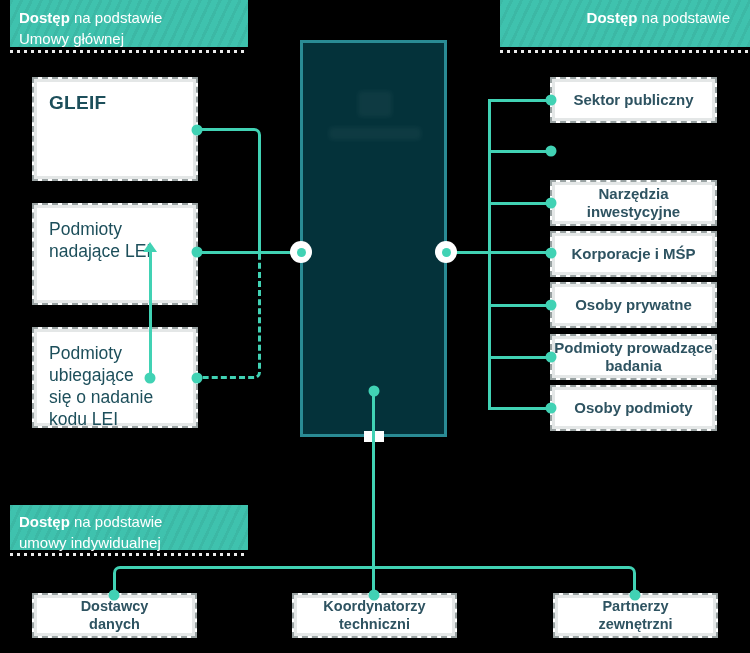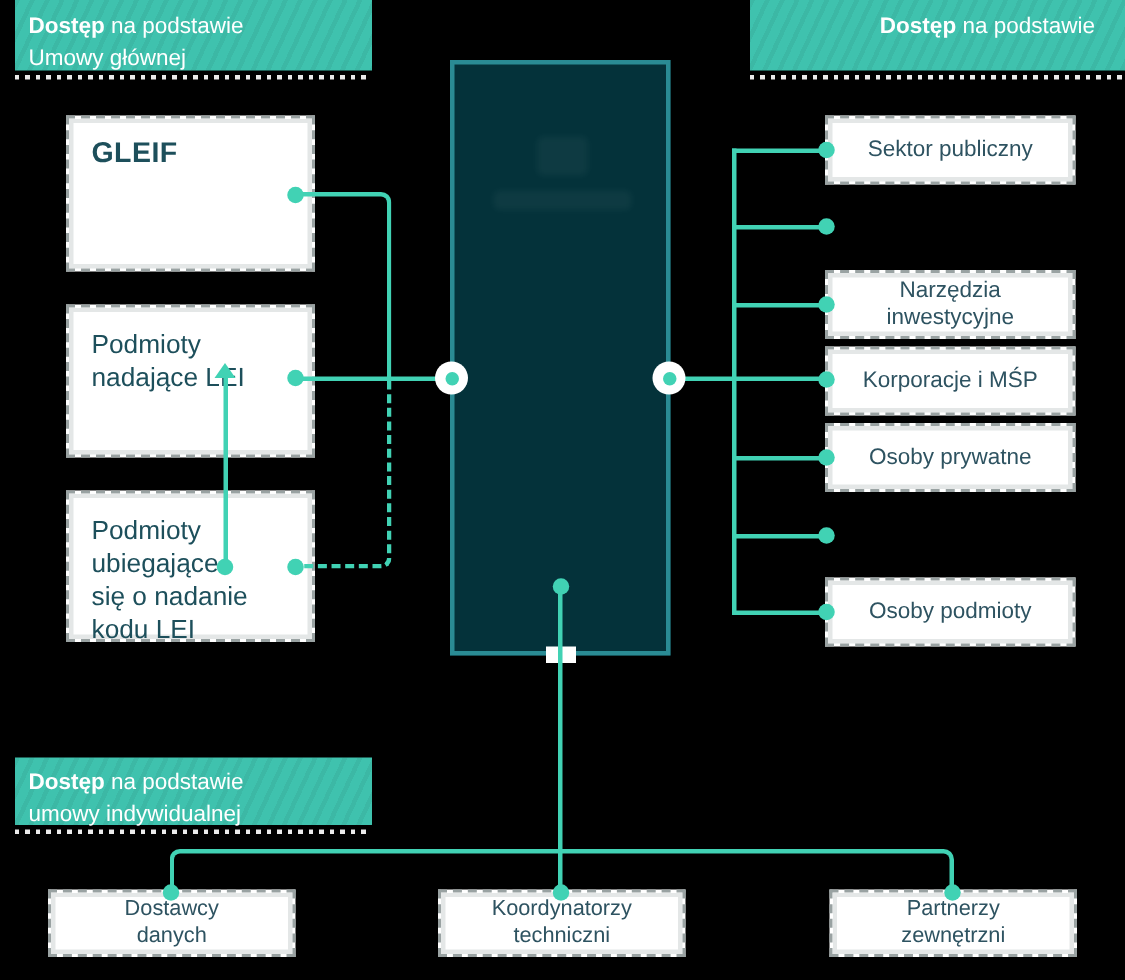--- a/index.html
+++ b/index.html
@@ -30,7 +30,7 @@
   }
   .pre{white-space:pre-line;}
   .left-box{left:32px;width:166px;align-items:flex-start;justify-content:flex-start;text-align:left;
-    color:#1d4f5b;font-size:17.5px;line-height:22px;font-weight:500;padding:13px 10px 0 15px;margin-left:12px;}
+    color:#1d4f5b;font-size:17.5px;line-height:22px;font-weight:500;padding:13px 10px 0 15px;}
   #box-gleif{top:77px;height:104px;font-weight:700;font-size:19px;letter-spacing:0.3px;}
   #box-lei-issuers{top:203px;height:102px;}
   #box-lei-applicants{top:327px;height:101px;}

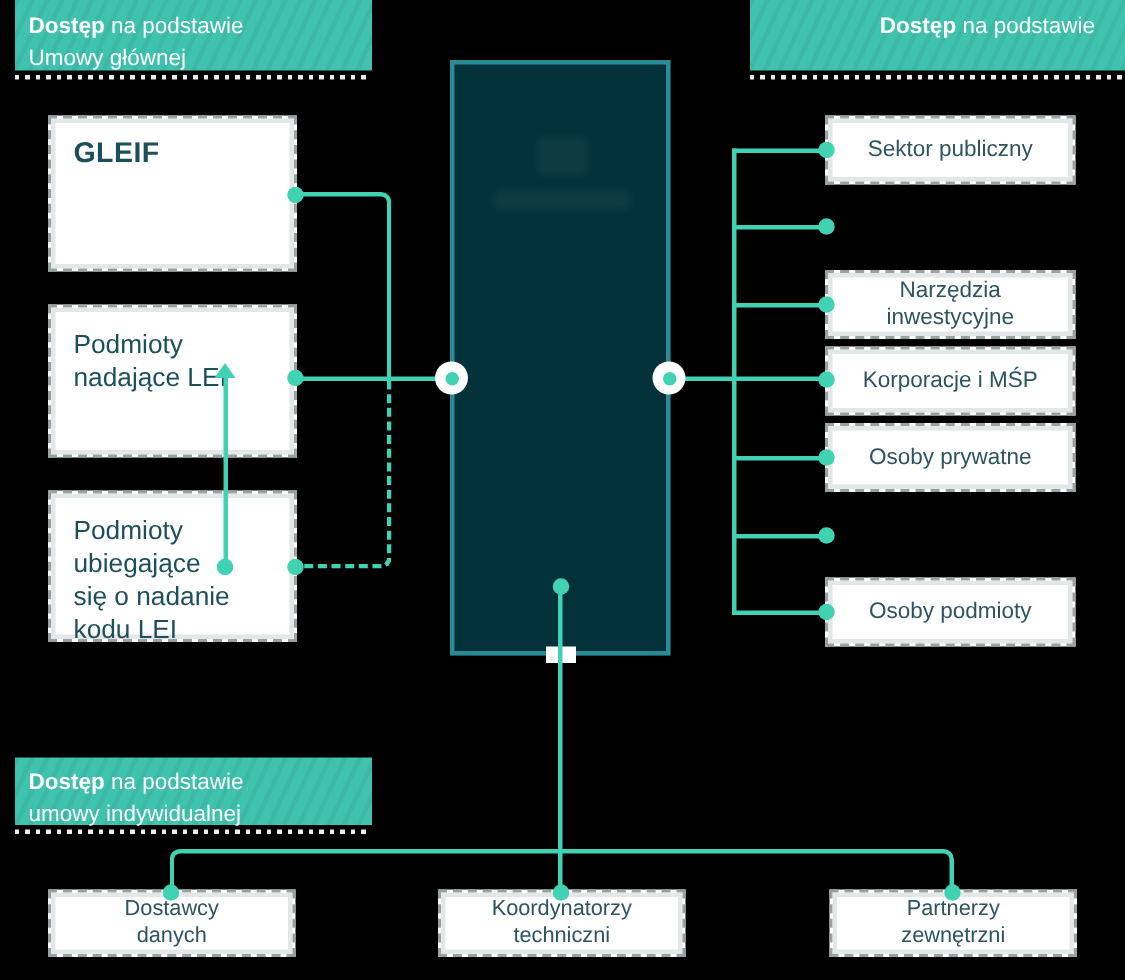--- a/index.html
+++ b/index.html
@@ -27,6 +27,7 @@
     border:2px dashed #99a2a2;box-shadow:inset 0 0 0 3px #e4e7e7;
     display:flex;align-items:center;justify-content:center;text-align:center;
     z-index:1;
+    font-weight:bold;
   }
   .pre{white-space:pre-line;}
   .left-box{left:32px;width:166px;align-items:flex-start;justify-content:flex-start;text-align:left;

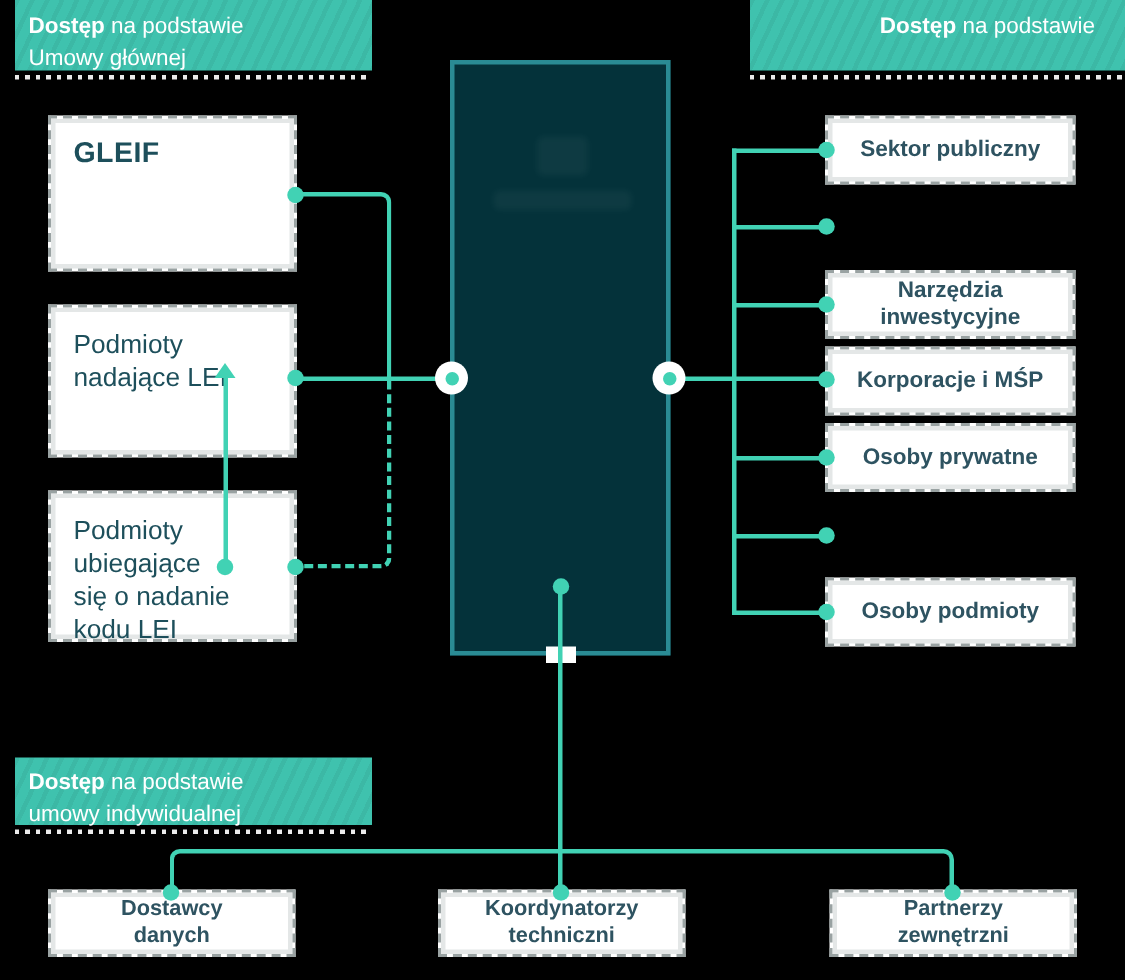--- a/index.html
+++ b/index.html
@@ -125,6 +125,10 @@
   <div class="box right-box" style="top:282px">
       <span class="pre">Osoby prywatne</span>
     </div>
+  <div class="box right-box" style="top:334px">
+      <span class="pre">Podmioty prowadzące
+badania</span>
+    </div>
   <div class="box right-box" style="top:385px">
       <span class="pre">Osoby podmioty</span>
     </div>

